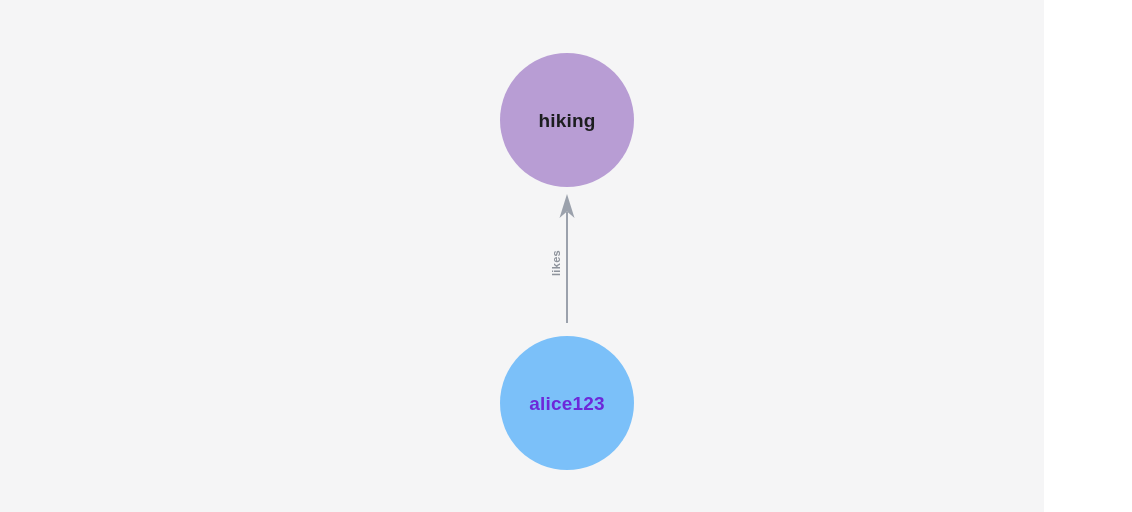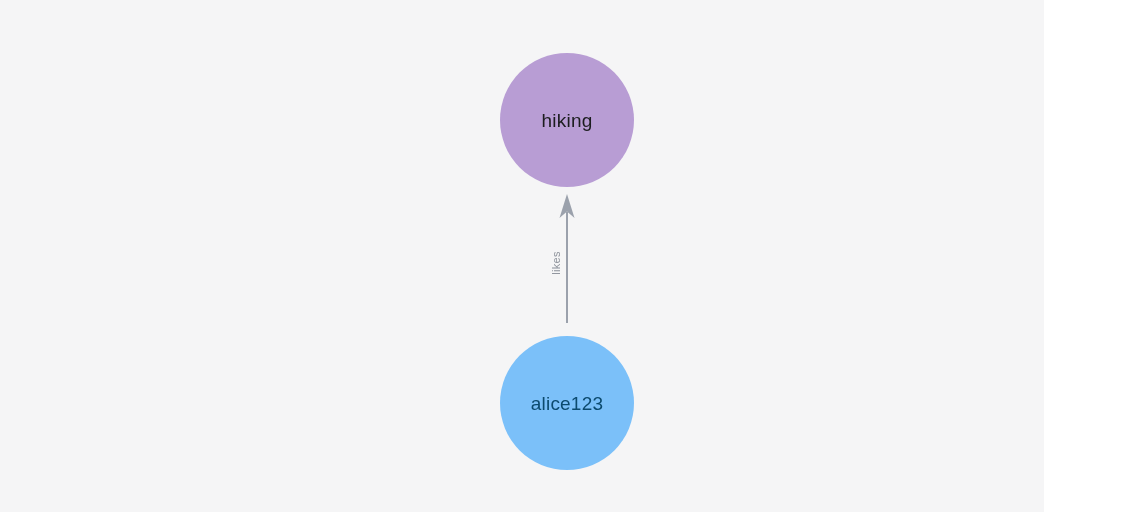--- a/index.html
+++ b/index.html
@@ -12,6 +12,7 @@
     width: 1044px;
     height: 512px;
     overflow: hidden;
+    font-weight: bold;
   }
   .node {
     position: absolute;

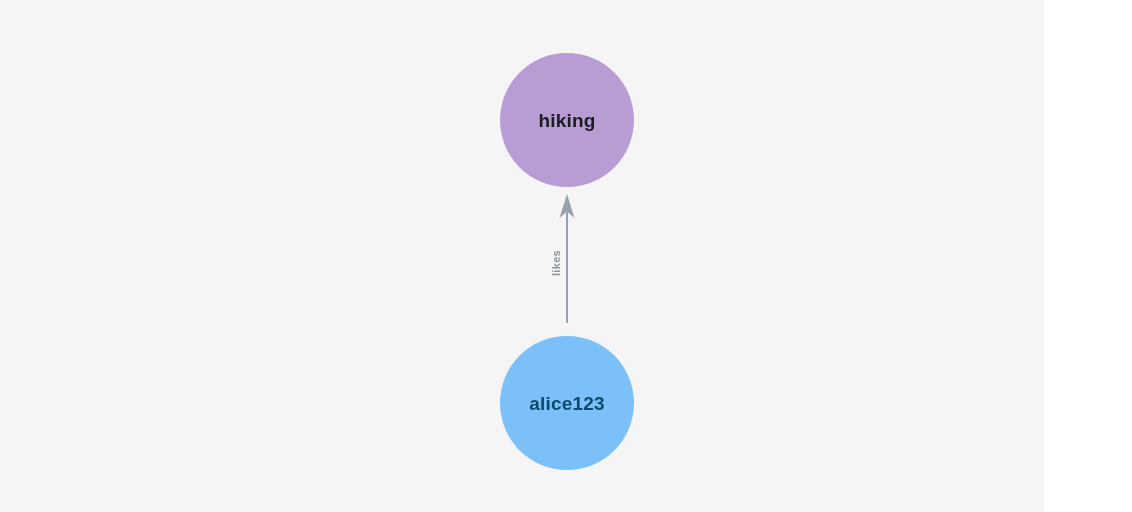--- a/index.html
+++ b/index.html
@@ -66,7 +66,7 @@
   </div>
 
   <div class="node node-alice" style="background-color: rgb(123, 192, 249);">
-    <span class="node-label" style="color: #0c4a6e;">alice123</span>
+    <span class="node-label" style="color: #6d28d9;">alice123</span>
   </div>
 
 </div>

